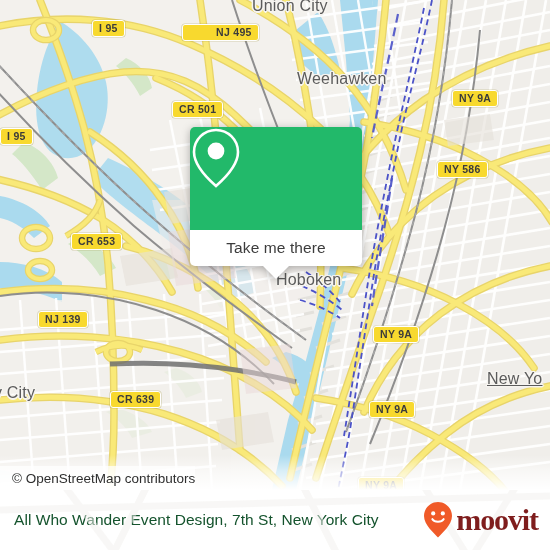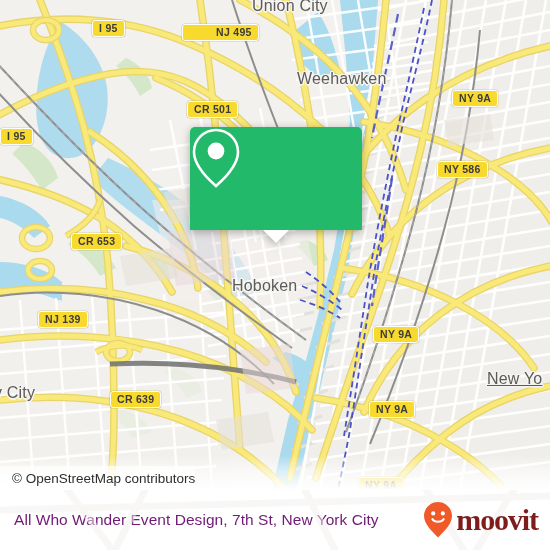--- a/index.html
+++ b/index.html
@@ -371,7 +371,7 @@
       <div class="shield" style="left:92px;top:20px;">I 95</div>
       <div class="shield" style="left:182px;top:24px;padding-left:33px;">NJ 495</div>
       <div class="shield" style="left:0px;top:128px;">I 95</div>
-      <div class="shield" style="left:187px;top:101px;">CR 501</div>
+      <div class="shield" style="left:172px;top:101px;">CR 501</div>
       <div class="shield" style="left:452px;top:90px;">NY 9A</div>
       <div class="shield" style="left:437px;top:161px;">NY 586</div>
       <div class="shield" style="left:71px;top:233px;">CR 653</div>

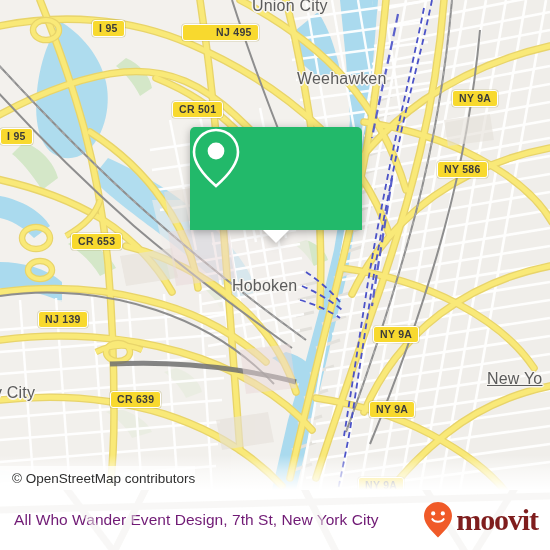--- a/index.html
+++ b/index.html
@@ -389,6 +389,9 @@
           <circle cx="26" cy="24" r="8.4" fill="#ffffff"></circle>
         </svg>
       </div>
+      <div id="card-bottom">
+        <span id="card-label">Take me there</span>
+      </div>
       <div id="card-tail"></div>
     </div>
 

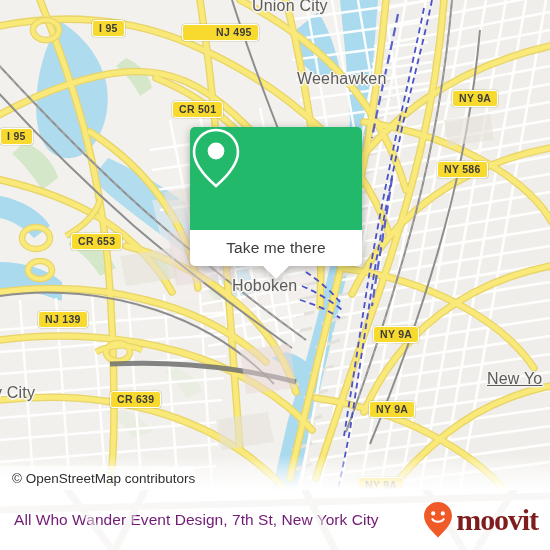--- a/index.html
+++ b/index.html
@@ -362,7 +362,7 @@
         <span>Union City</span>
       </div>
       <div class="placelabel big" style="left:297px;top:71px;">Weehawken</div>
-      <div class="placelabel big" style="left:232px;top:278px;">Hoboken</div>
+      <div class="placelabel big" style="left:232px;top:272px;padding-left:44px;">Hoboken</div>
       <div class="placelabel big" style="left:487px;top:371px;text-decoration:underline;">New Yo</div>
       <div class="placelabel big" style="left:-6px;top:385px;">y City</div>
     </div>

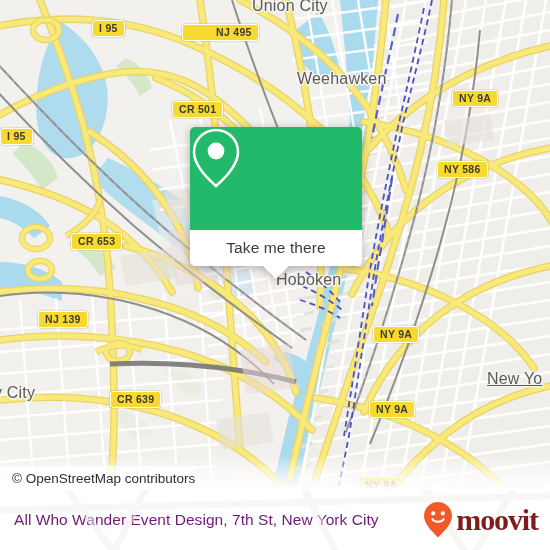--- a/index.html
+++ b/index.html
@@ -58,7 +58,7 @@
   
   #footer{position:absolute;left:0;top:490px;width:550px;height:60px;
           background:#ffffff;display:flex;align-items:center;}
-  #footer-title{font-size:15.5px;color:#701a75;margin-left:14px;white-space:nowrap;
+  #footer-title{font-size:15.5px;color:#14532d;margin-left:14px;white-space:nowrap;
                 letter-spacing:.05px;}
   #brand{position:absolute;right:12px;top:50%;transform:translateY(-50%);
          display:flex;align-items:center;gap:3px;}

